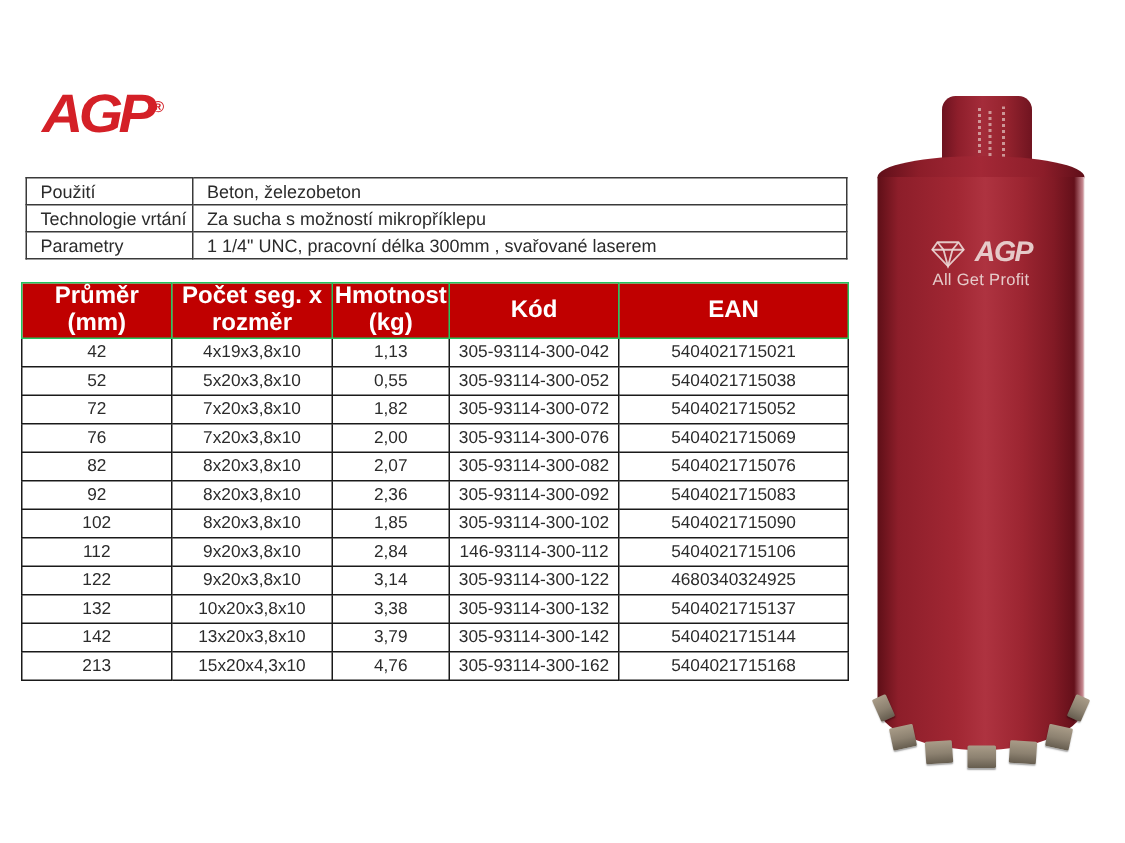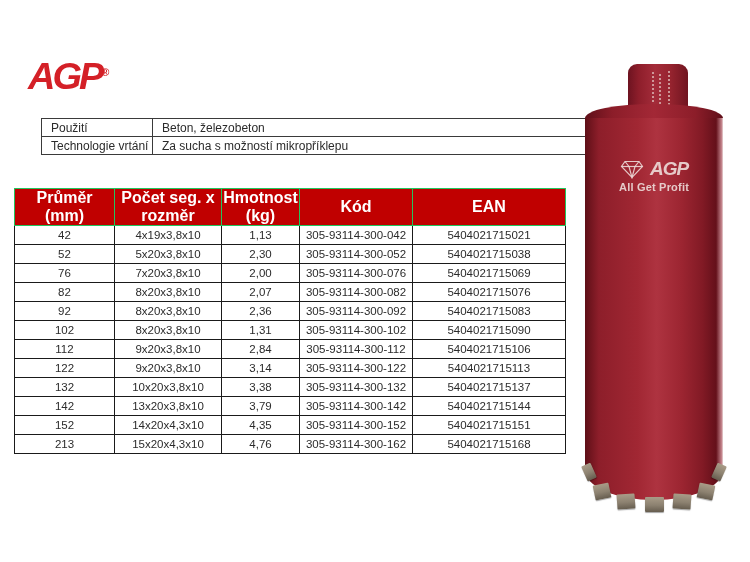--- a/index.html
+++ b/index.html
@@ -20,7 +20,6 @@
     position:absolute;left:17px;top:118px;width:548px;
     border-collapse:collapse;table-layout:fixed;
     font-size:12px;
-    margin-left:24px;
   }
   .info-table td{
     border:1px solid #3a3a3a;height:17px;padding:0 4px 0 9px;

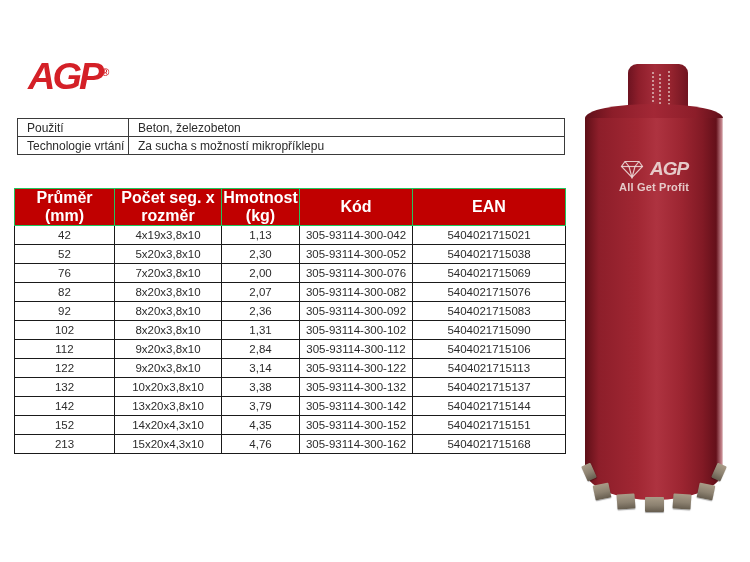--- a/index.html
+++ b/index.html
@@ -93,6 +93,10 @@
         <tr>
           <td class="lbl">Technologie vrtání</td>
           <td>Za sucha s možností mikropříklepu</td>
+        </tr>
+        <tr>
+          <td class="lbl">Parametry</td>
+          <td>1 1/4" UNC, pracovní délka 300mm , svařované laserem</td>
         </tr>
       </tbody>
   </table>

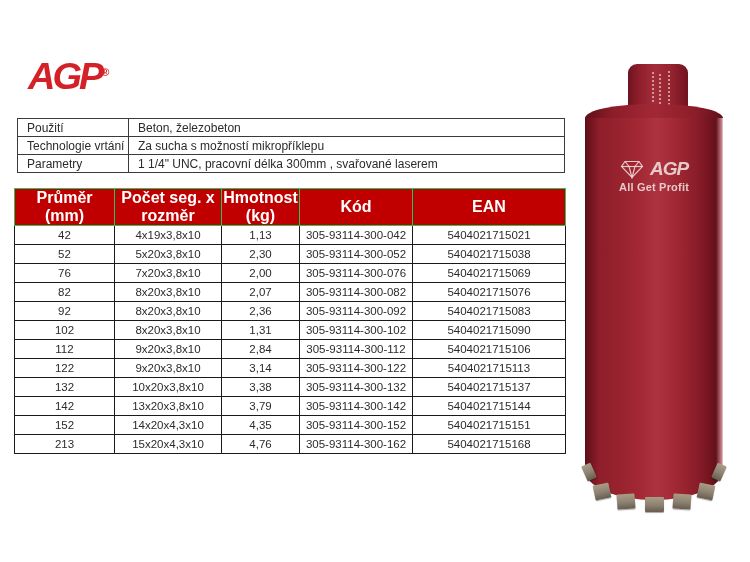--- a/index.html
+++ b/index.html
@@ -67,7 +67,7 @@
   }
   .brand-row{display:flex;align-items:center;justify-content:center;gap:6px;}
   .brand-name{font-weight:900;font-style:italic;font-size:19px;letter-spacing:-1px;}
-  .brand-slogan{font-weight:bold;font-size:11px;margin-top:1px;letter-spacing:.2px;}
+  .brand-slogan{font-weight:normal;font-size:11px;margin-top:1px;letter-spacing:.2px;}
   .segment{
     position:absolute;
     background:linear-gradient(#a99c88 0%,#8c8170 55%,#665d4f 100%);

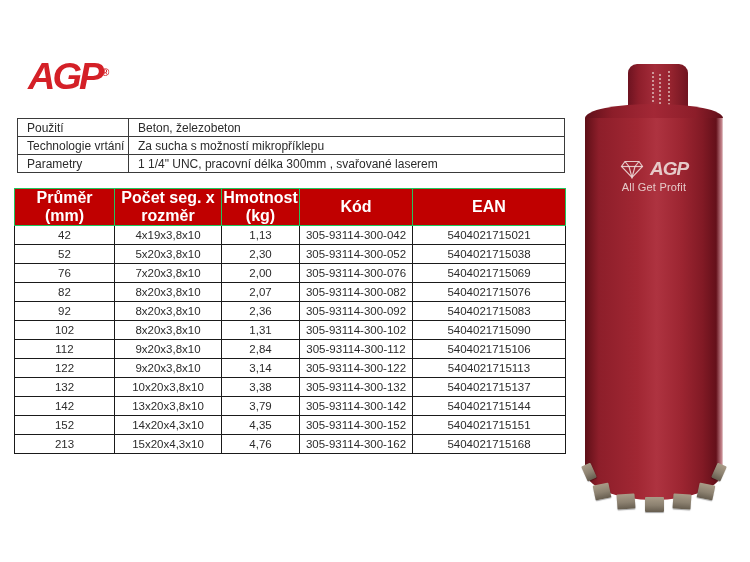--- a/index.html
+++ b/index.html
@@ -129,7 +129,7 @@
         <tr>
           <td>52</td>
           <td>5x20x3,8x10</td>
-          <td>2,30</td>
+          <td>0,55</td>
           <td>305-93114-300-052</td>
           <td>5404021715038</td>
         </tr>

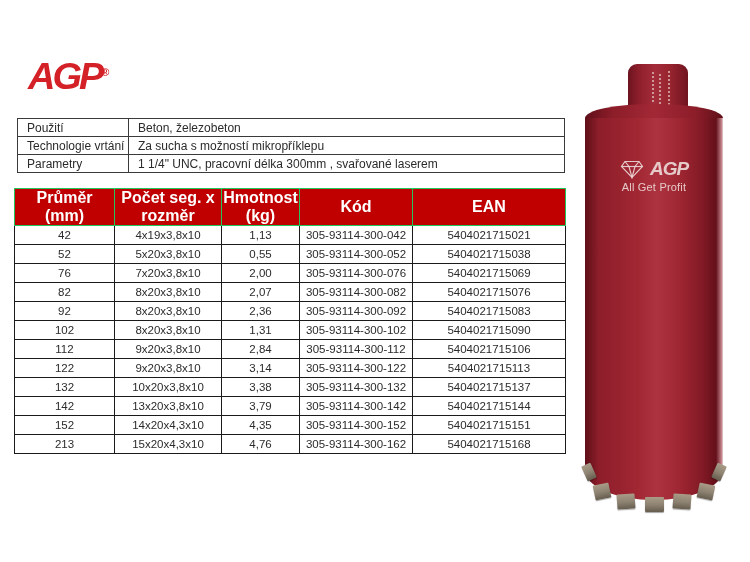--- a/index.html
+++ b/index.html
@@ -132,6 +132,13 @@
           <td>0,55</td>
           <td>305-93114-300-052</td>
           <td>5404021715038</td>
+        </tr>
+        <tr>
+          <td>72</td>
+          <td>7x20x3,8x10</td>
+          <td>1,82</td>
+          <td>305-93114-300-072</td>
+          <td>5404021715052</td>
         </tr>
         <tr>
           <td>76</td>

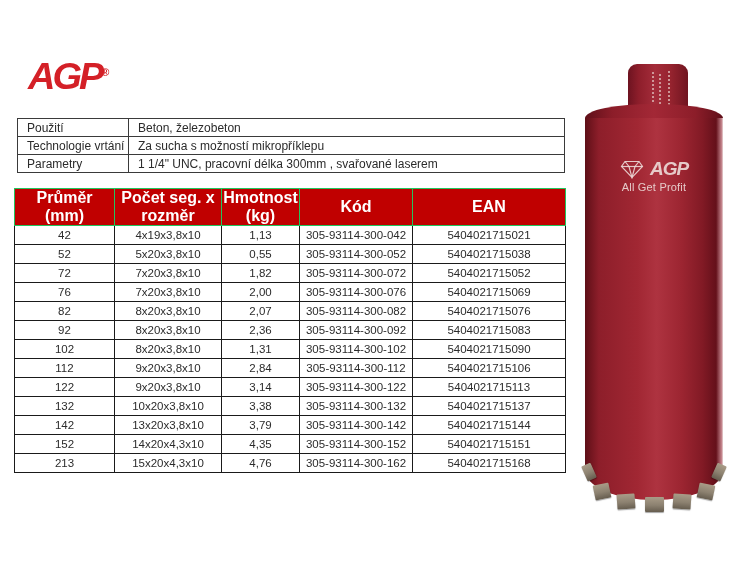--- a/index.html
+++ b/index.html
@@ -164,7 +164,7 @@
         <tr>
           <td>102</td>
           <td>8x20x3,8x10</td>
-          <td>1,31</td>
+          <td>1,85</td>
           <td>305-93114-300-102</td>
           <td>5404021715090</td>
         </tr>

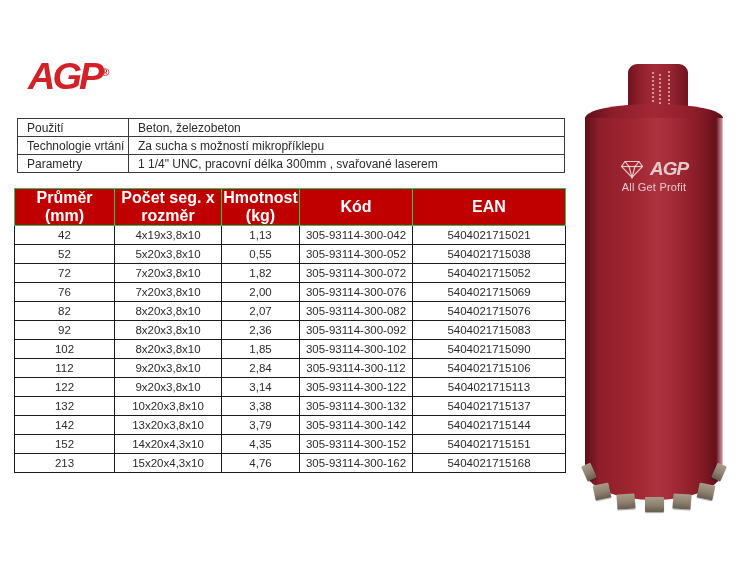--- a/index.html
+++ b/index.html
@@ -172,7 +172,7 @@
           <td>112</td>
           <td>9x20x3,8x10</td>
           <td>2,84</td>
-          <td>305-93114-300-112</td>
+          <td>146-93114-300-112</td>
           <td>5404021715106</td>
         </tr>
         <tr>

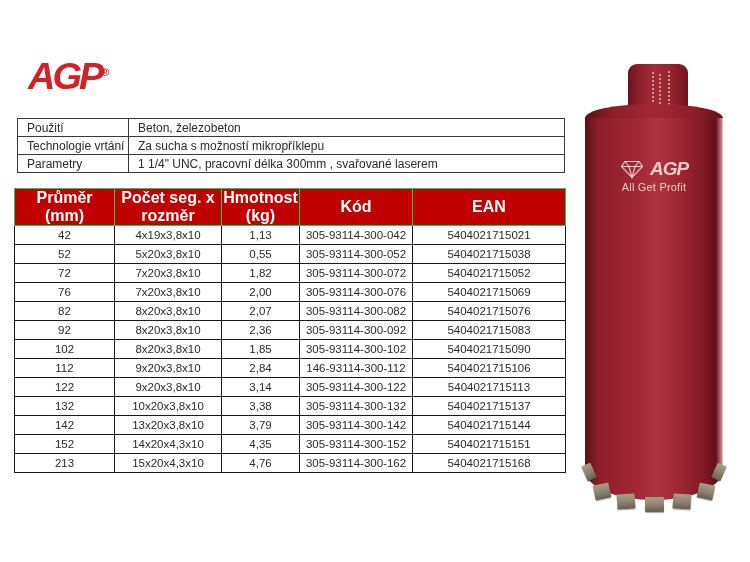--- a/index.html
+++ b/index.html
@@ -180,7 +180,7 @@
           <td>9x20x3,8x10</td>
           <td>3,14</td>
           <td>305-93114-300-122</td>
-          <td>5404021715113</td>
+          <td>4680340324925</td>
         </tr>
         <tr>
           <td>132</td>

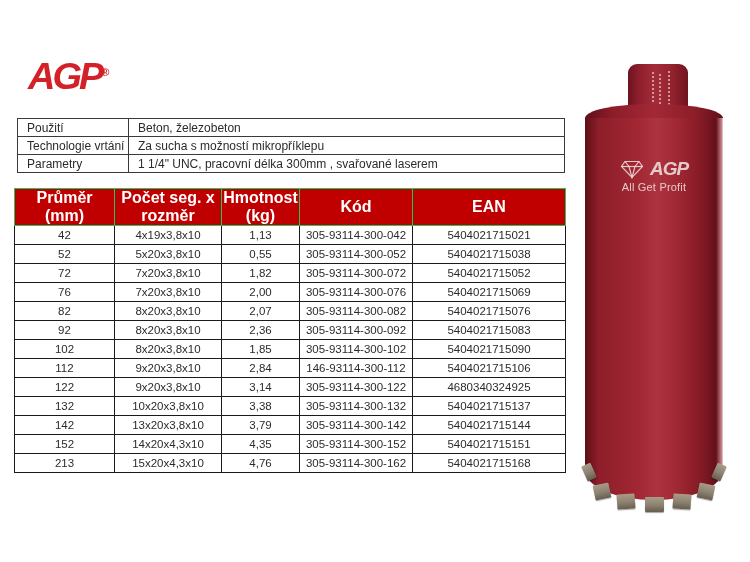--- a/index.html
+++ b/index.html
@@ -195,13 +195,6 @@
           <td>3,79</td>
           <td>305-93114-300-142</td>
           <td>5404021715144</td>
-        </tr>
-        <tr>
-          <td>152</td>
-          <td>14x20x4,3x10</td>
-          <td>4,35</td>
-          <td>305-93114-300-152</td>
-          <td>5404021715151</td>
         </tr>
         <tr>
           <td>213</td>

